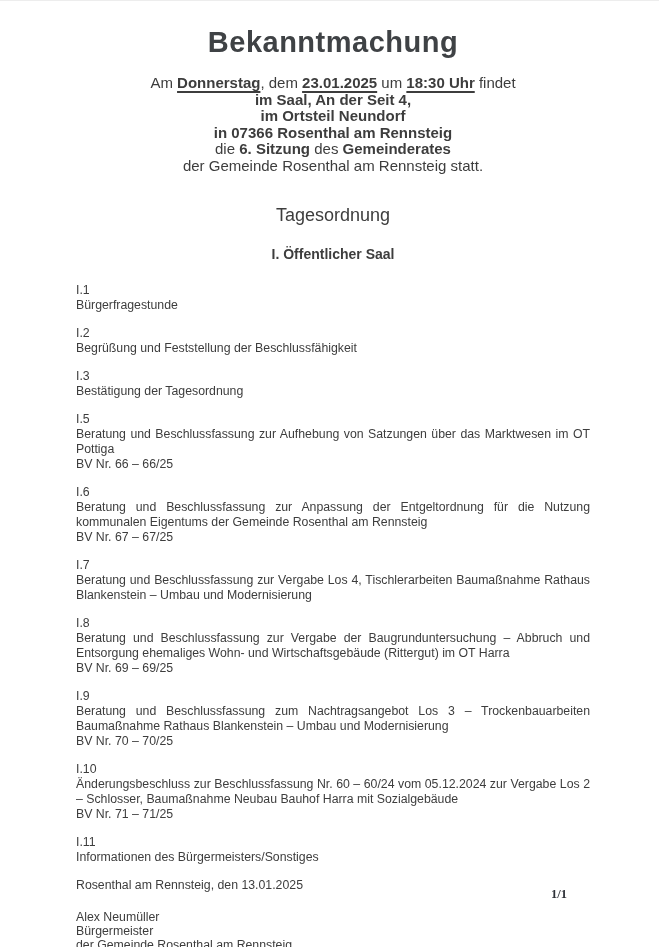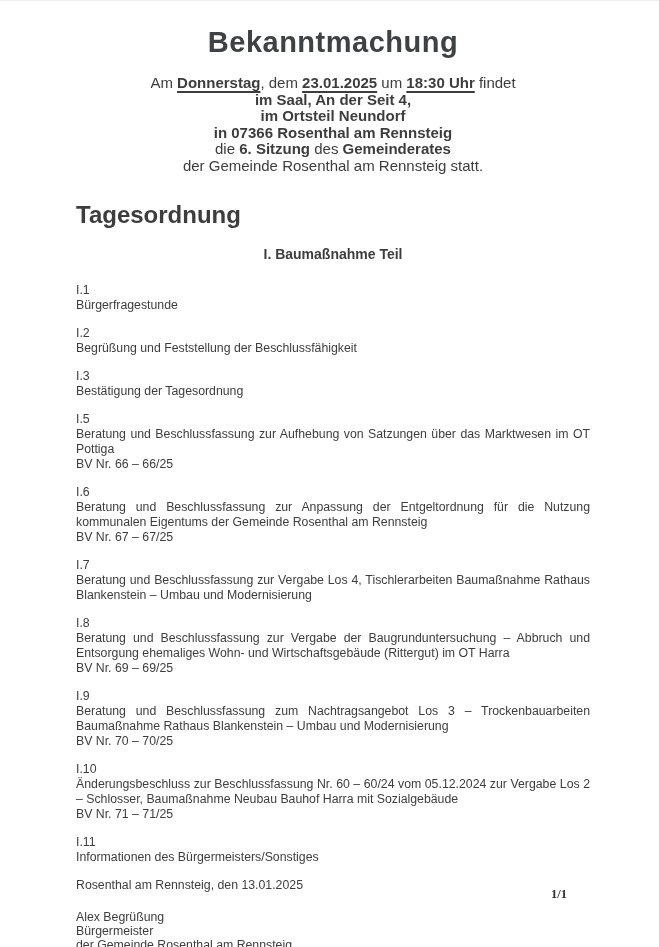--- a/index.html
+++ b/index.html
@@ -44,9 +44,10 @@
   }
   .agenda-heading {
     margin-top: 30px;
-    font-size: 24px;
+    font-size: 18px;
     line-height: 20px;
-    font-weight: bold;
+    font-weight: normal;
+    text-align: center;
   }
   .section-heading {
     margin-top: 22px;

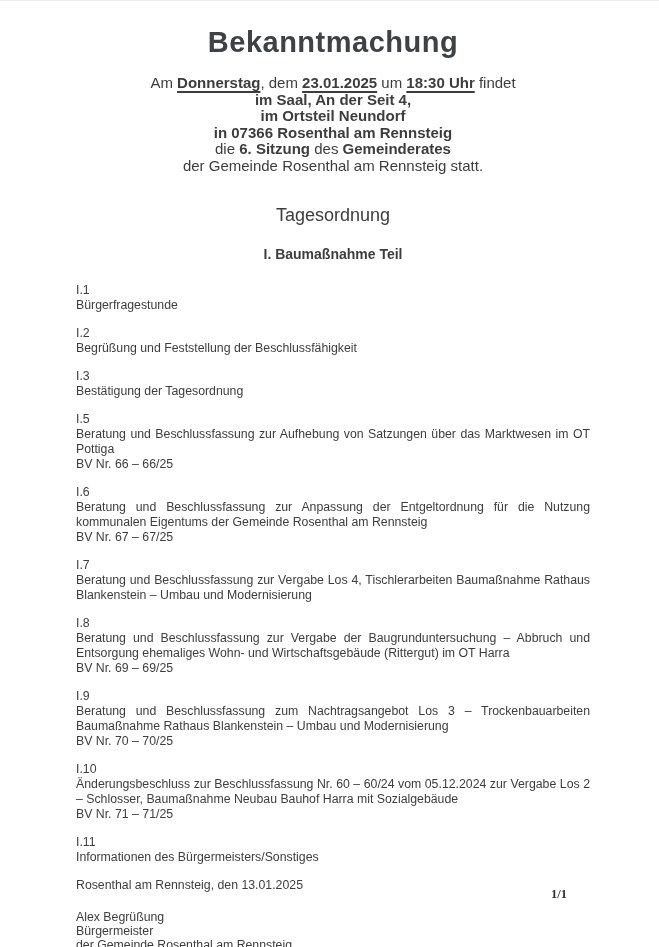--- a/index.html
+++ b/index.html
@@ -115,7 +115,7 @@
     </div>
 
     <div class="agenda-heading">Tagesordnung</div>
-    <div class="section-heading">I. Baumaßnahme Teil</div>
+    <div class="section-heading">I. Öffentlicher Saal</div>
 
     <div class="agenda">
 

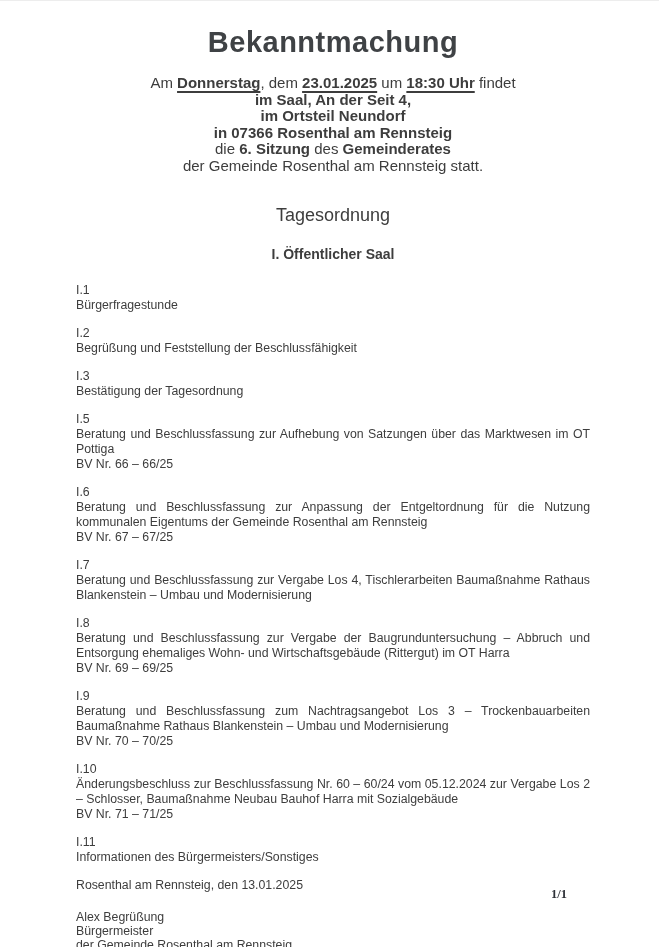--- a/index.html
+++ b/index.html
@@ -204,7 +204,7 @@
     <div class="closing-date">Rosenthal am Rennsteig, den 13.01.2025</div>
 
     <div class="signature">
-      <div>Alex Begrüßung</div>
+      <div>Alex Neumüller</div>
       <div>Bürgermeister</div>
       <div>der Gemeinde Rosenthal am Rennsteig</div>
     </div>

